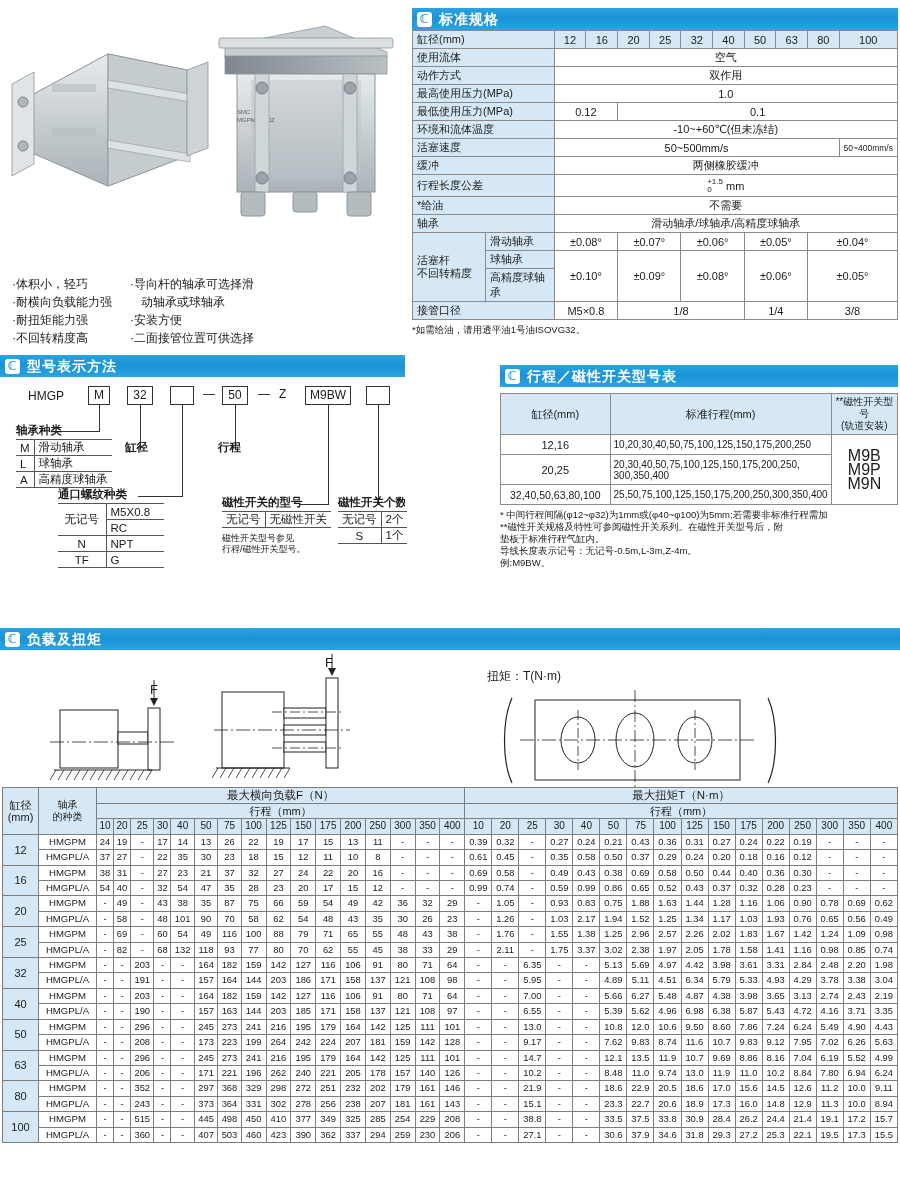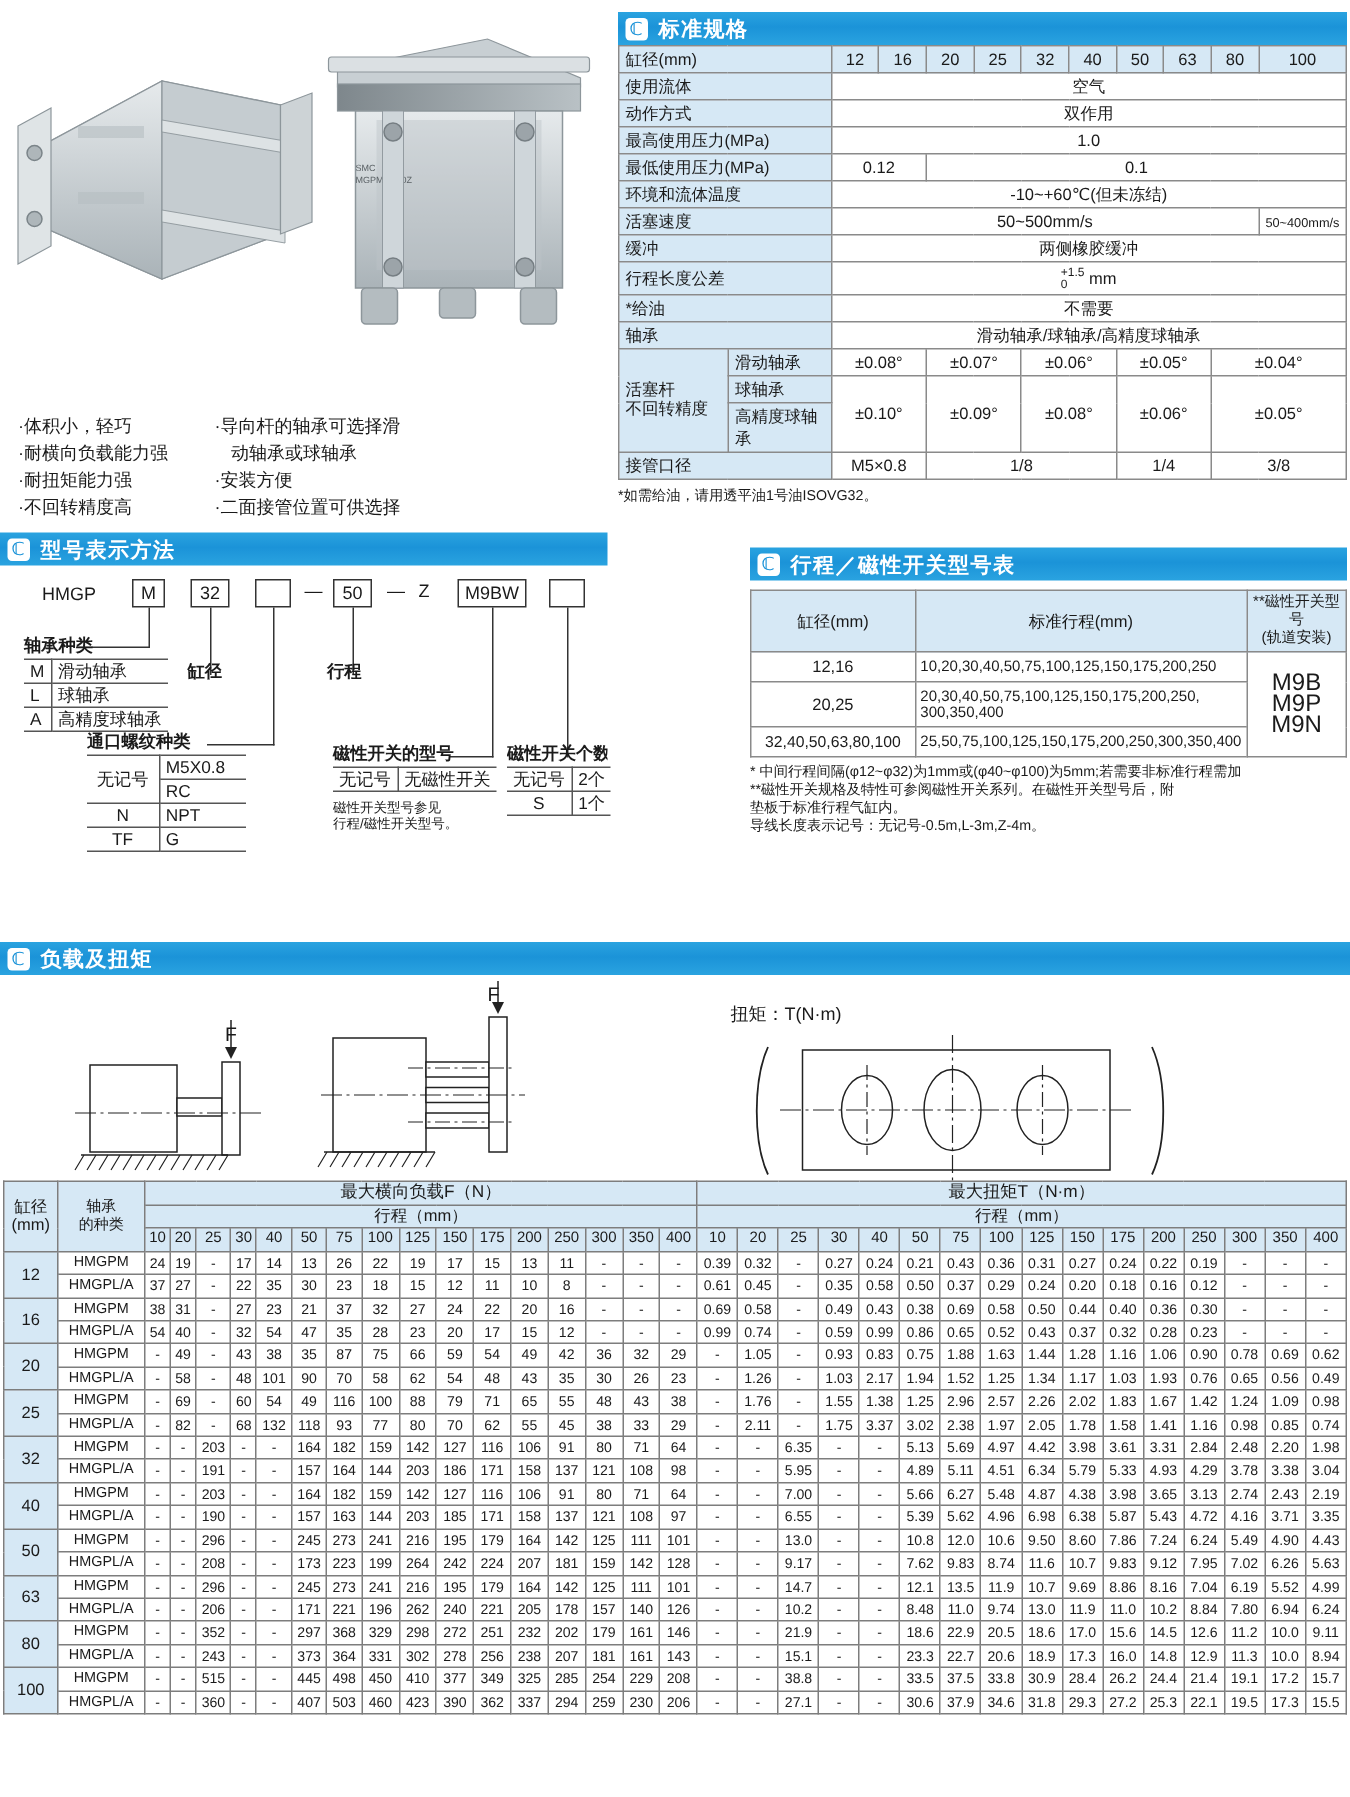--- a/index.html
+++ b/index.html
@@ -39,7 +39,7 @@
               display:flex; font-size:12px; line-height:18px;align-items:flex-end; }
   #features ul { list-style:none; margin:0; padding:0; }
   #features li { white-space:nowrap; }
-  #features .col2 { margin-left:31px; }
+  #features .col2 { margin-left:18px; }
   .sub { padding-left:11px; }
   
   #model-sec { position:absolute; left:0; top:355px; width:405px; }

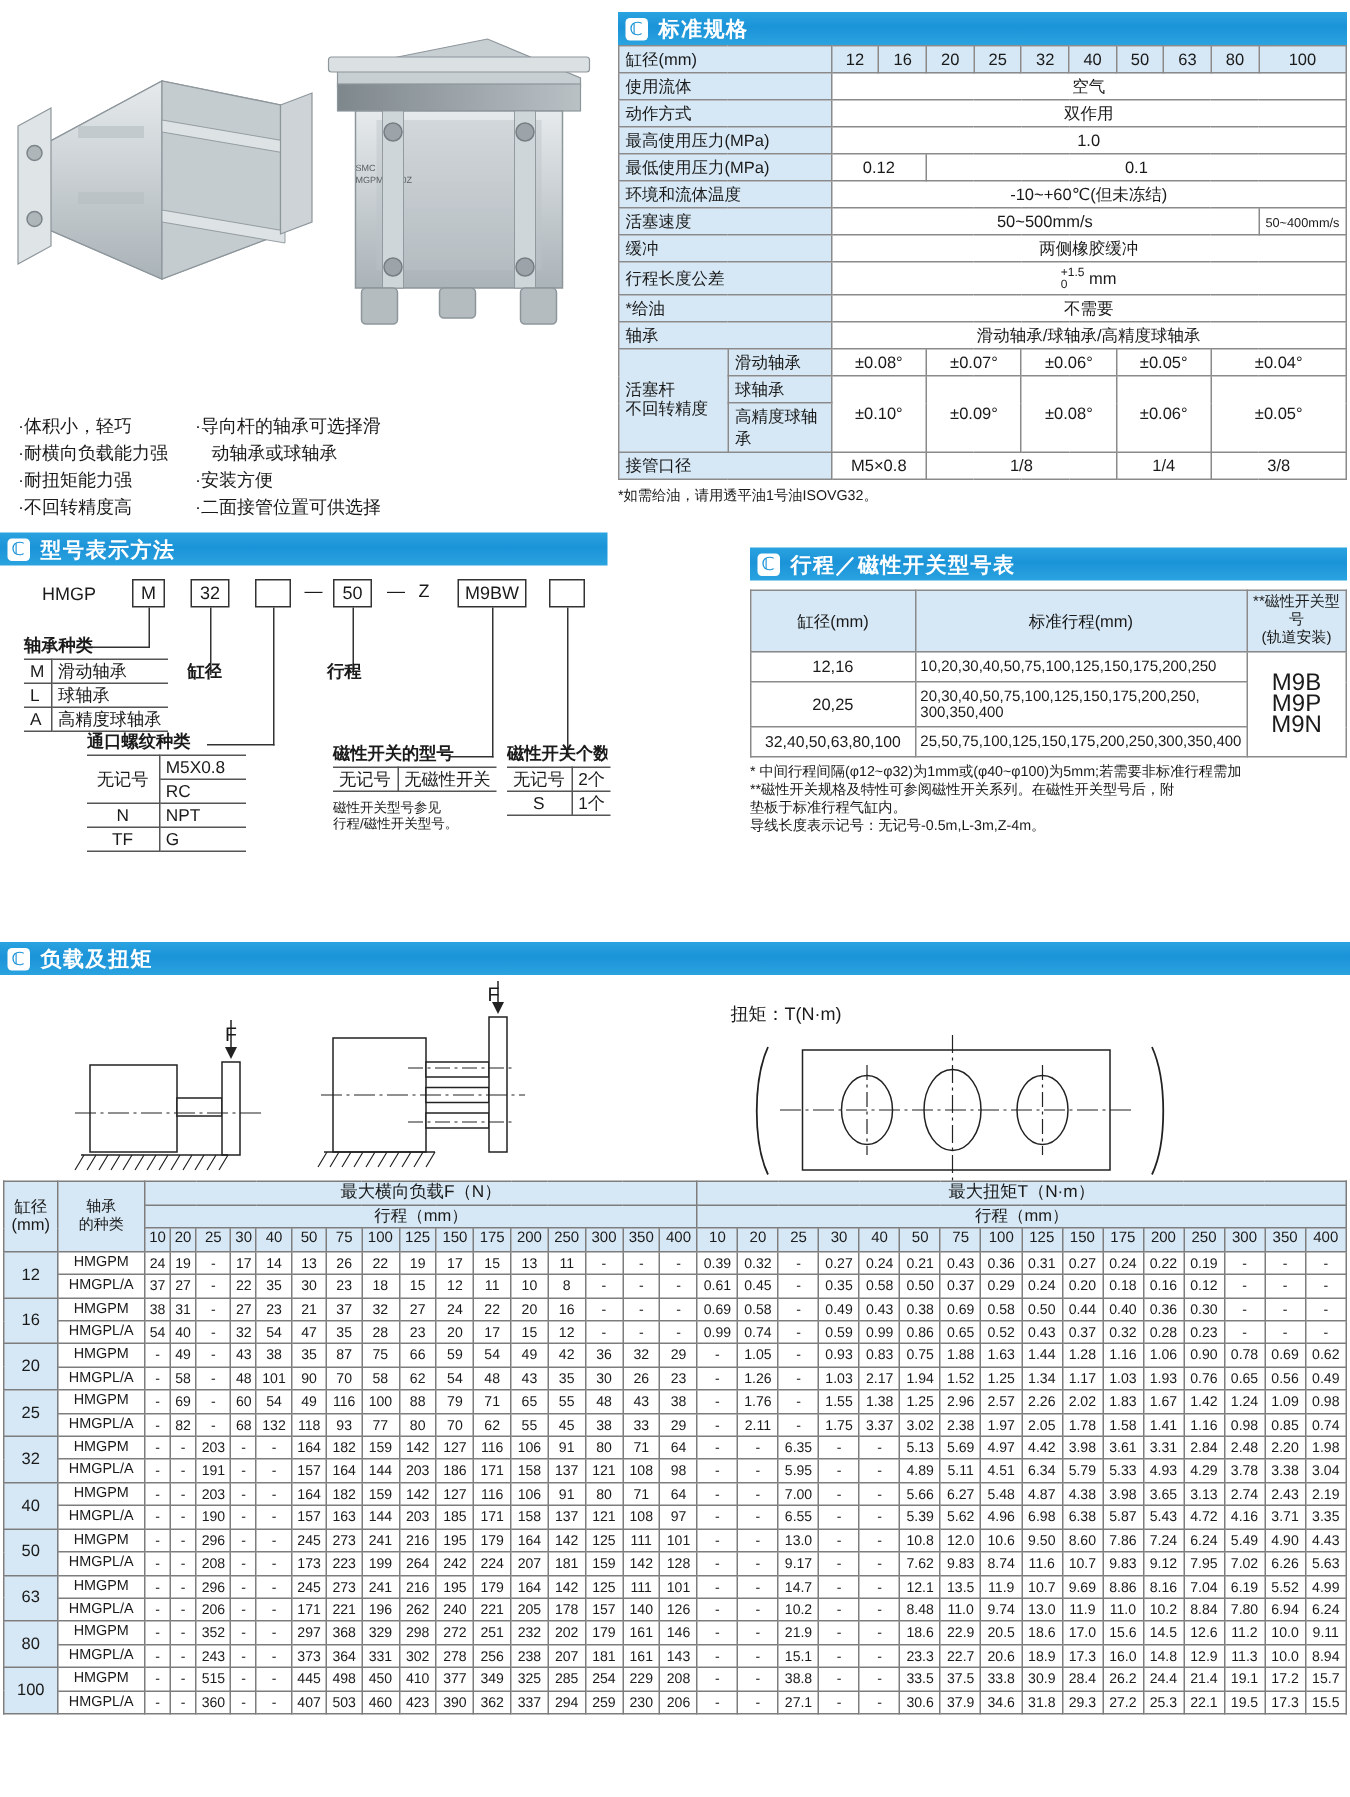--- a/index.html
+++ b/index.html
@@ -398,6 +398,7 @@
     <div>**磁性开关规格及特性可参阅磁性开关系列。在磁性开关型号后，附</div>
     <div>   垫板于标准行程气缸内。</div>
     <div>   导线长度表示记号：无记号-0.5m,L-3m,Z-4m。</div>
+    <div>   例:M9BW。</div>
   </div>
 </div>
 

